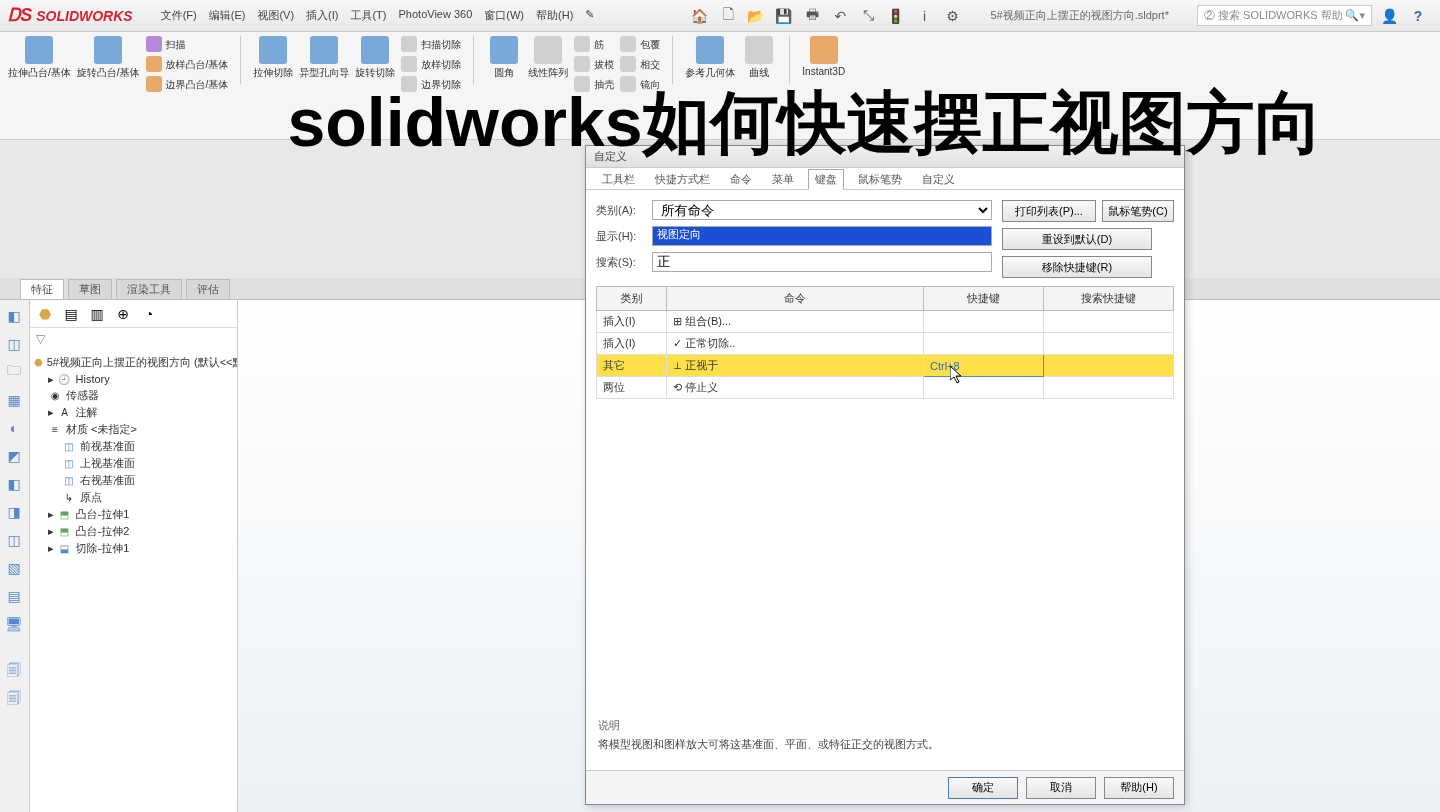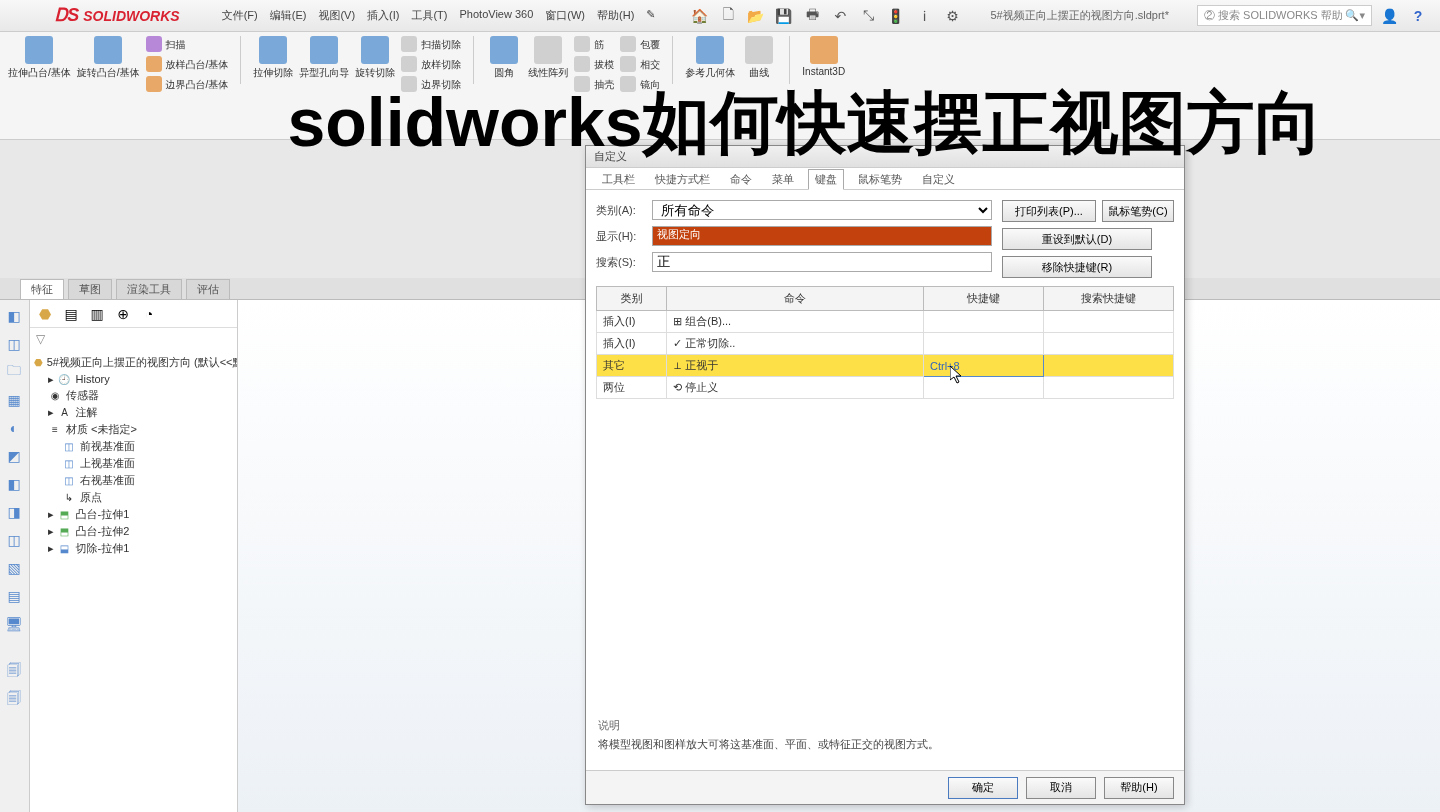--- a/index.html
+++ b/index.html
@@ -6,7 +6,7 @@
 body { width: 1440px; height: 812px; background: #e8e8e8; overflow: hidden; position: relative; }
 
 .title-bar { height: 32px; background: linear-gradient(#f8f8f8, #e8e8e8); display: flex; align-items: center; border-bottom: 1px solid #ccc; }
-.logo { display: flex; align-items: center; padding: 0 22px; font-weight: bold; font-style: italic; color: #d92231; font-size: 14px; margin-left: 33px; }
+.logo { display: flex; align-items: center; padding: 0 8px; font-weight: bold; font-style: italic; color: #d92231; font-size: 14px; }
 .logo-icon { color: #d92231; font-size: 18px; margin-right: 4px; }
 .menu-bar { display: flex; gap: 12px; margin-left: 20px; font-size: 11px; color: #444; }
 .menu-item { cursor: pointer; }

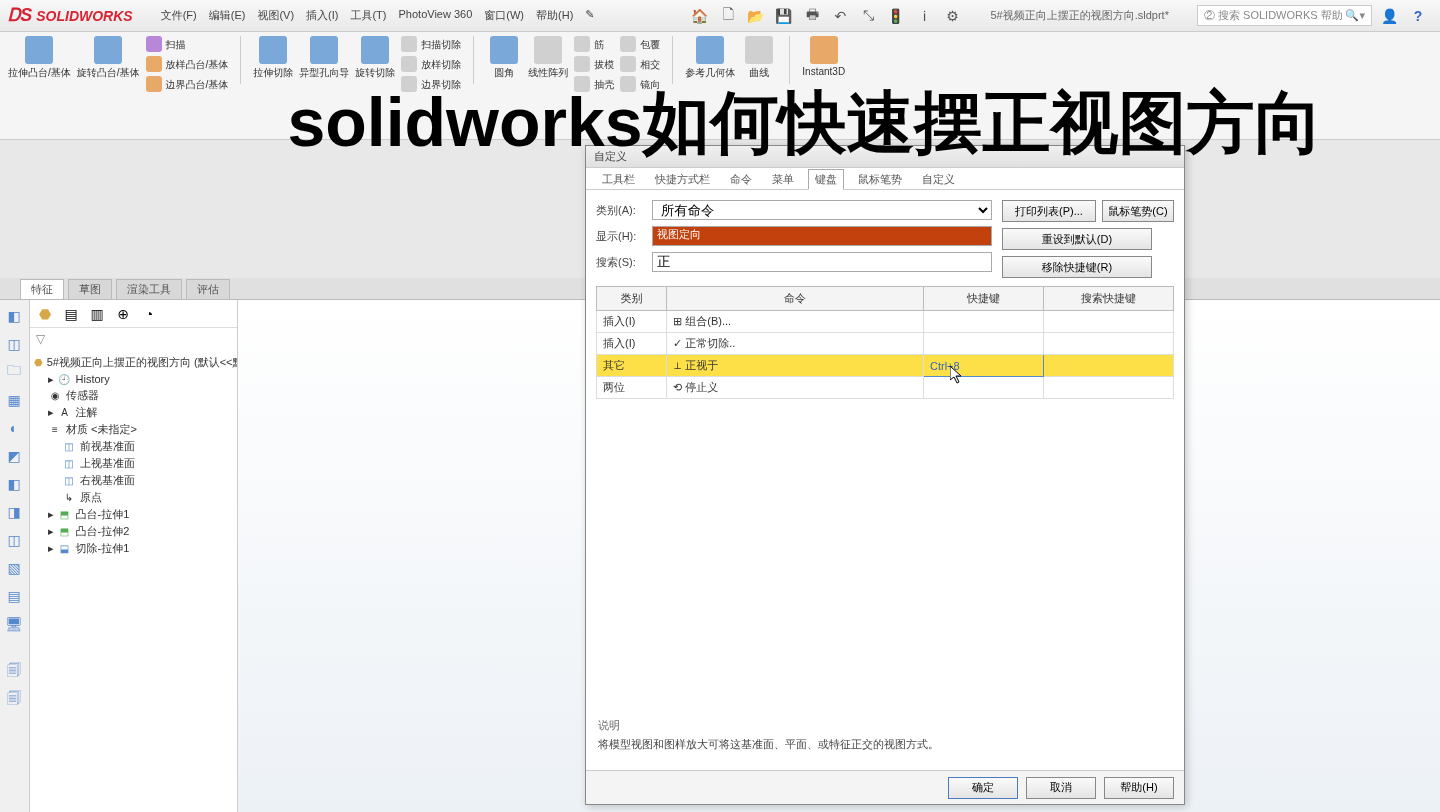--- a/index.html
+++ b/index.html
@@ -59,7 +59,7 @@
 .form-row { display: flex; align-items: center; margin-bottom: 6px; gap: 8px; }
 .form-label { width: 48px; color: #444; }
 .form-input { flex: 1; height: 20px; border: 1px solid #aaa; padding: 0 4px; background: #fff; }
-.form-input.selected { background: #c2410c; color: #fff; }
+.form-input.selected { background: #1d4ed8; color: #fff; }
 .side-btns { display: flex; flex-direction: column; gap: 6px; }
 .side-btn { width: 120px; height: 22px; border: 1px solid #888; background: linear-gradient(#fafafa,#e4e4e4); font-size: 11px; cursor: pointer; }
 .filter-section { display: flex; gap: 10px; margin-bottom: 8px; }

